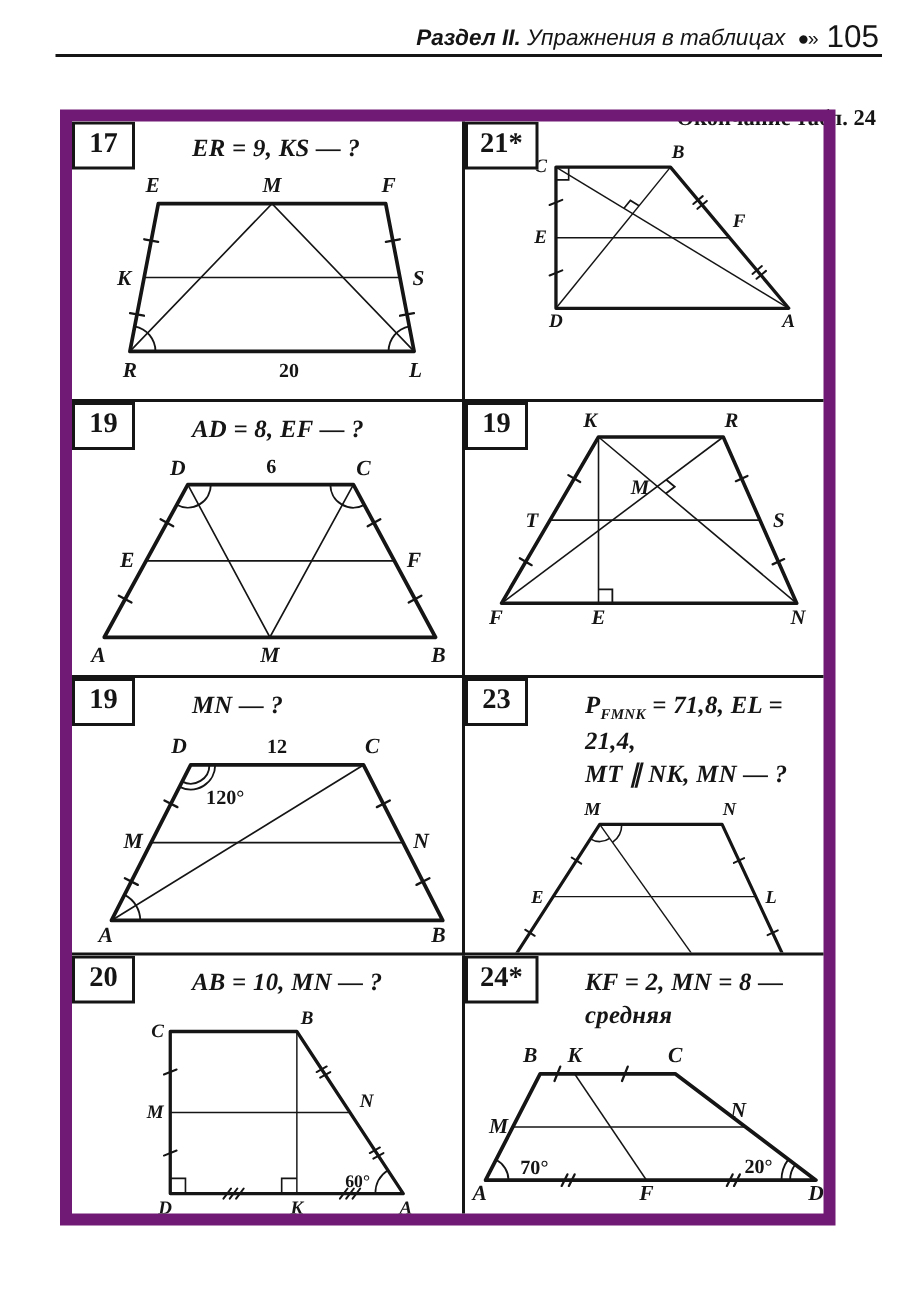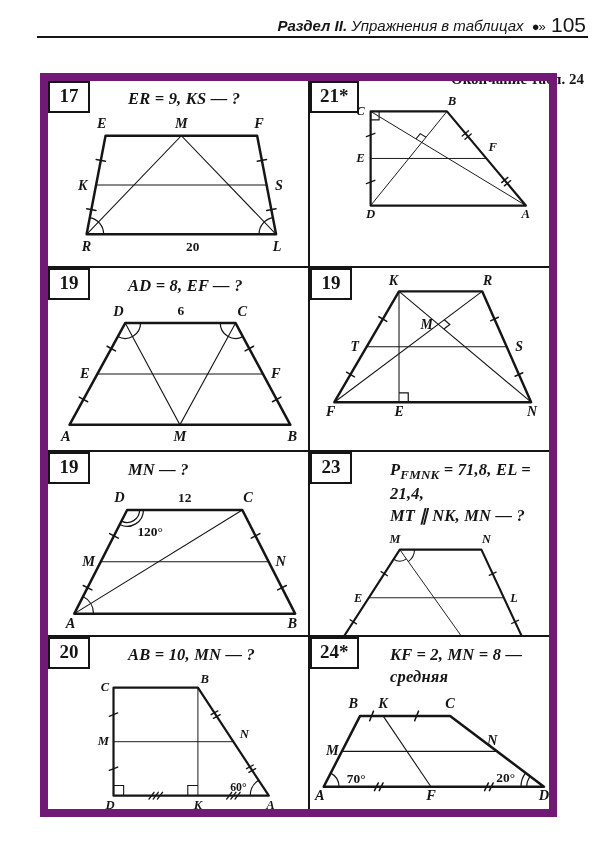--- a/index.html
+++ b/index.html
@@ -28,7 +28,7 @@
   .ptext { padding:7px 4px 0 64px; font-weight:bold; font-style:italic; font-size:16.5px;
            line-height:1.32; letter-spacing:0.2px; }
   .ptext .pline { display:block;margin-left:16px; }
-  .ptext sub { font-size:13px; font-style:italic; }
+  .ptext sub { font-size:10px; font-style:italic; }
 
   svg.fig { display:block; margin:3px auto 0 auto; }
   .th { fill:none; stroke:#151515; stroke-width:2.6; stroke-linejoin:round; }

